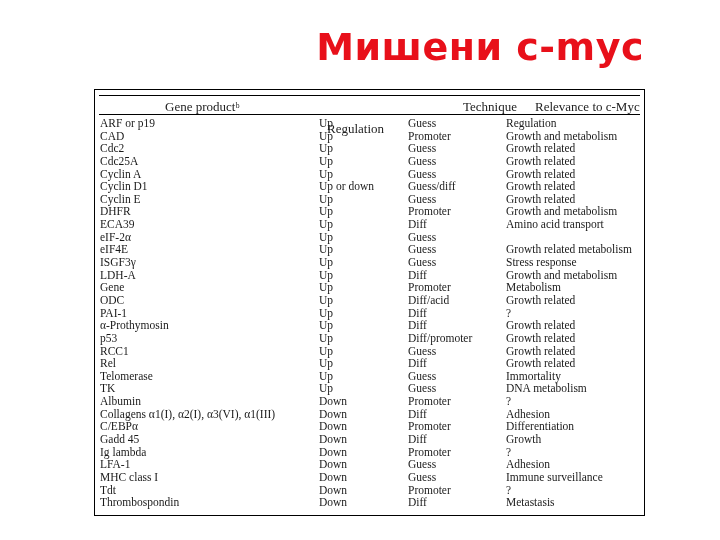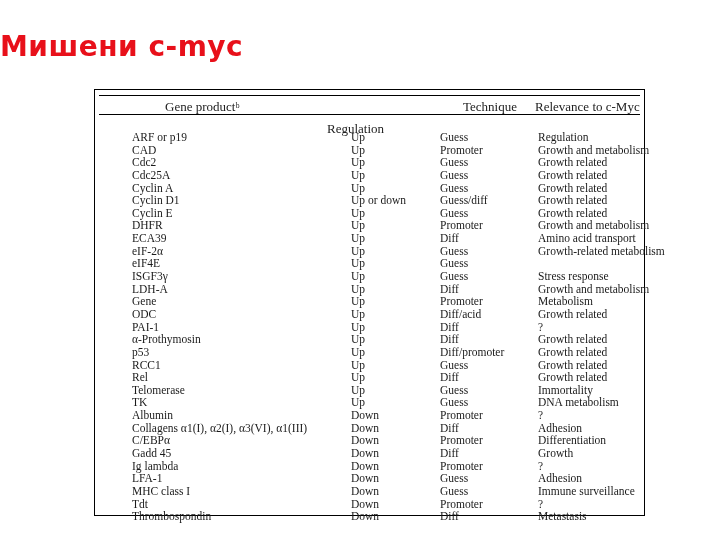--- a/index.html
+++ b/index.html
@@ -18,10 +18,10 @@
     left: 0;
     top: 22px;
     width: 644px;
-    text-align: left;
+    text-align: right;
     font-family: "DejaVu Sans", sans-serif;
     font-weight: bold;
-    font-size: 28px;
+    font-size: 38px;
     line-height: 50px;
     color: #e8101a;
     letter-spacing: 0.5px;

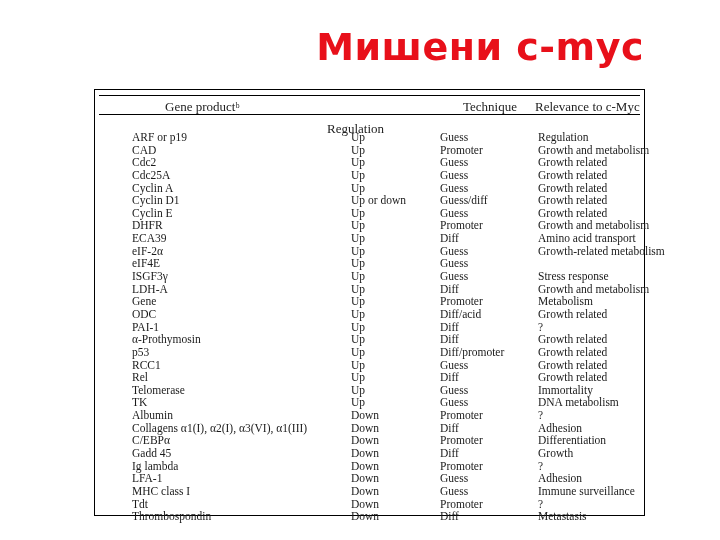--- a/index.html
+++ b/index.html
@@ -74,9 +74,8 @@
   .body-rows {
     position: absolute;
     left: 0;
-    top: 41px;
+    top: 27px;
     width: 100%;
-    margin-left: 32px;
   }
   .row {
     position: relative;

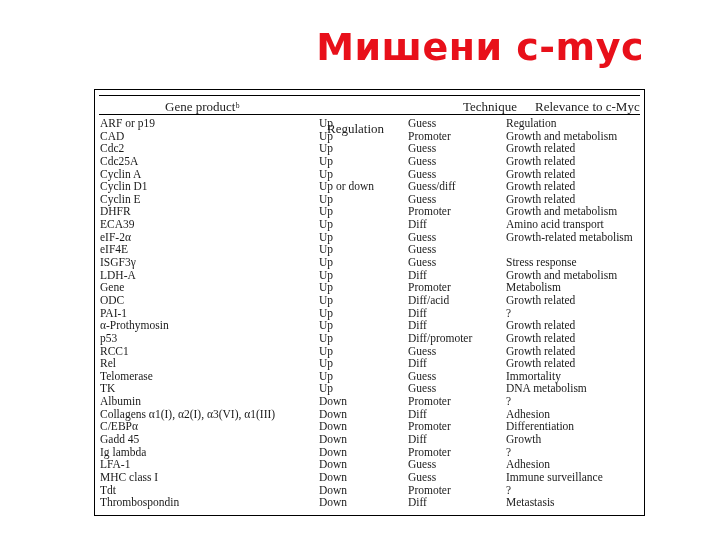--- a/index.html
+++ b/index.html
@@ -168,7 +168,6 @@
         <span class="c-gene">eIF-2α</span>
         <span class="c-reg">Up</span>
         <span class="c-tech">Guess</span>
-        <span class="c-rel">Growth-related metabolism</span>
       </div>
       <div class="row">
         <span class="c-gene">eIF4E</span>

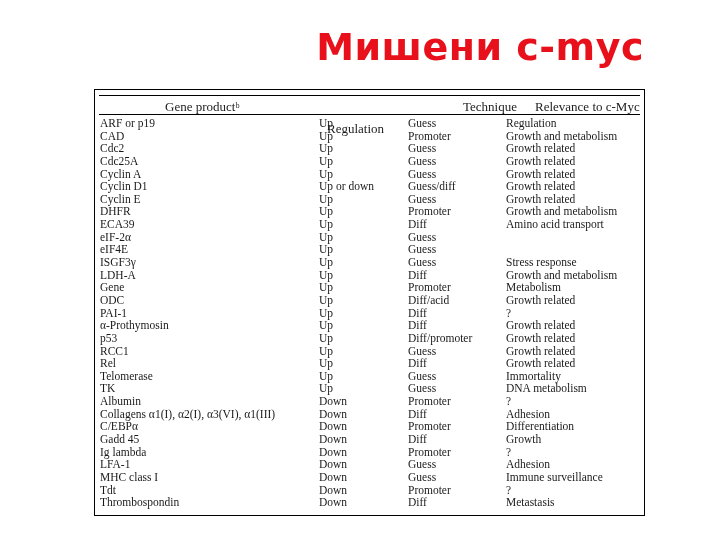--- a/index.html
+++ b/index.html
@@ -173,6 +173,7 @@
         <span class="c-gene">eIF4E</span>
         <span class="c-reg">Up</span>
         <span class="c-tech">Guess</span>
+        <span class="c-rel">Growth related metabolism</span>
       </div>
       <div class="row">
         <span class="c-gene">ISGF3γ</span>

